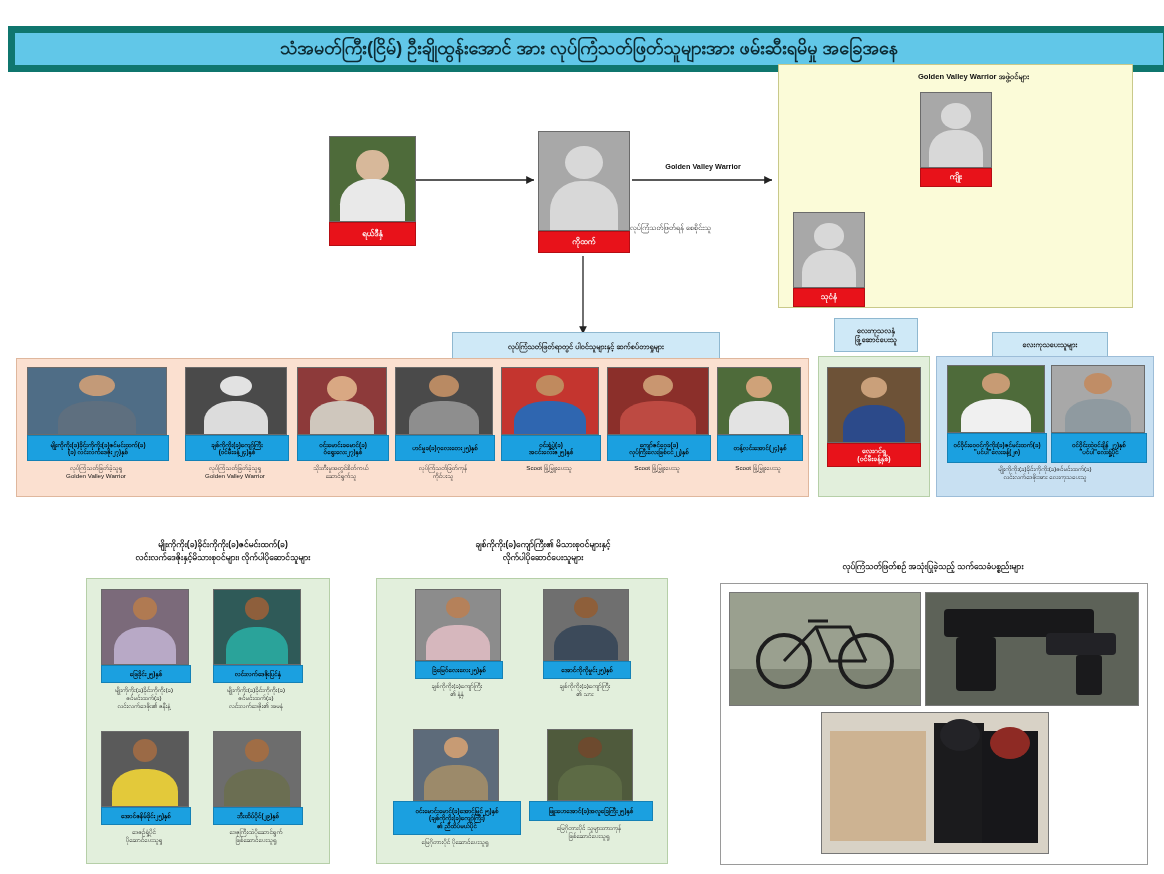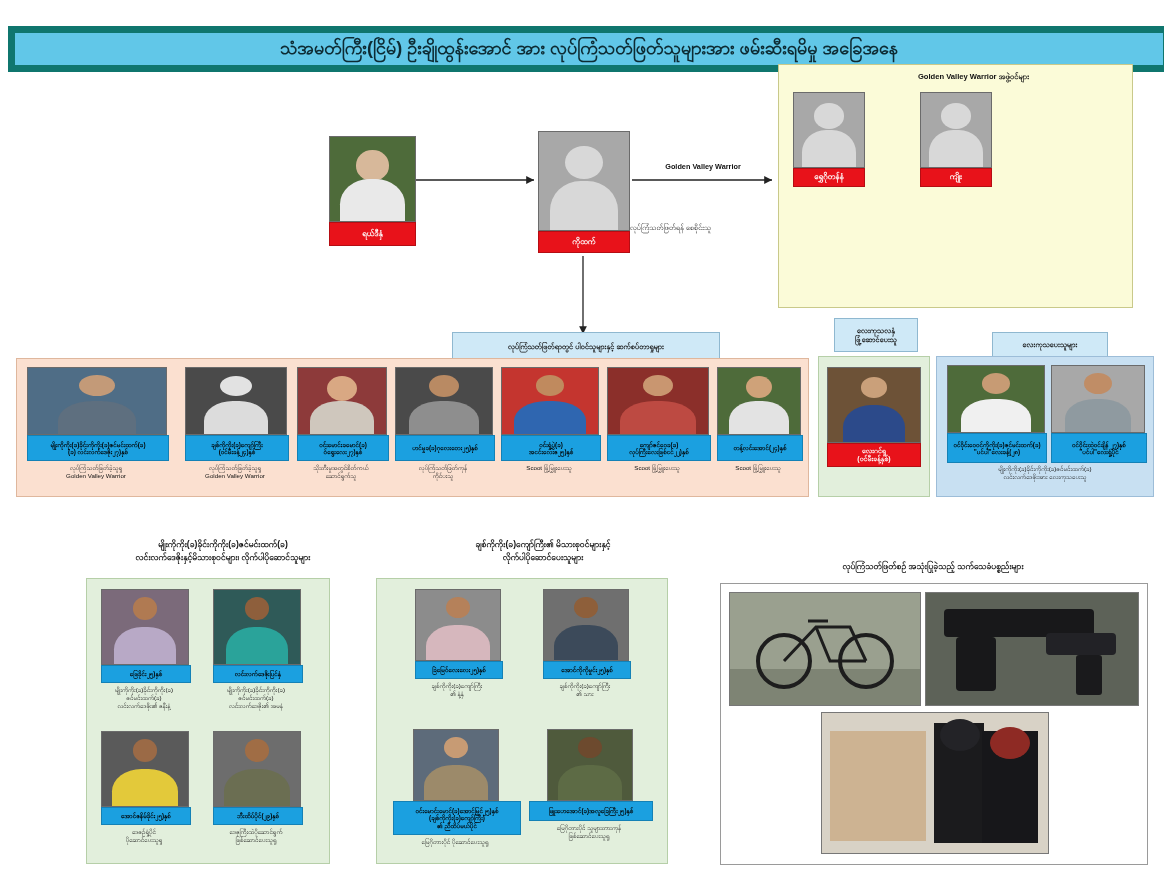--- a/index.html
+++ b/index.html
@@ -111,13 +111,6 @@
 <div class="abs panel-yellow" style="left:778px;top:64px;width:353px;height:242px;">
   <div class="boxttl" style="margin-top:7px;">Golden Valley Warrior အဖွဲ့ဝင်များ</div>
 
-  <div class="abs" style="left:14px;top:27px;width:70px;">
-    <div class="photo p-gray" style="width:70px;height:74px;">
-      <div class="head"></div>
-        <div class="body"></div>
-    </div>
-    <div class="redlabel" style="width:70px;height:17px;">ရွှေဂိုတန်နံ</div>
-  </div>
   <div class="abs" style="left:141px;top:27px;width:70px;">
     <div class="photo p-gray" style="width:70px;height:74px;">
       <div class="head"></div>

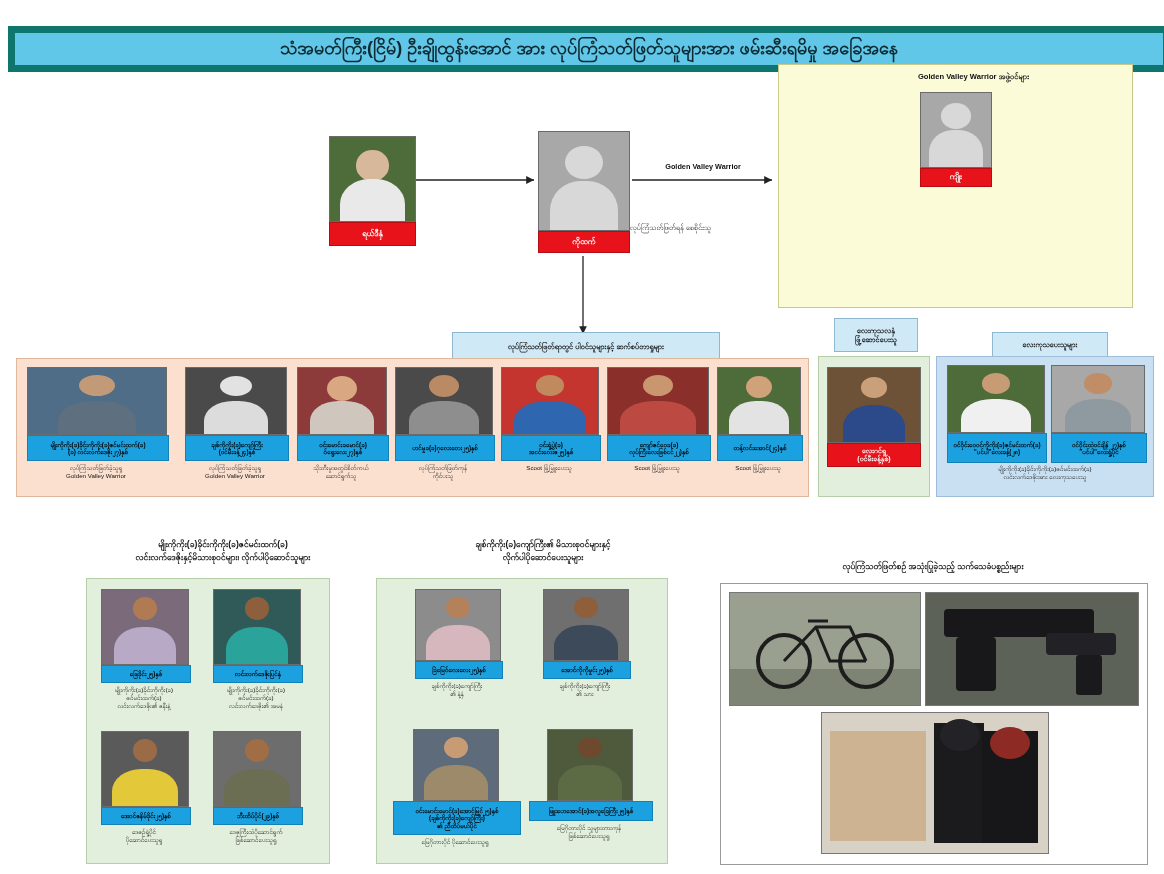--- a/index.html
+++ b/index.html
@@ -119,6 +119,13 @@
     <div class="redlabel" style="width:70px;height:17px;">ကျိုး</div>
   </div>
 
+  <div class="abs" style="left:14px;top:147px;width:70px;">
+    <div class="photo p-gray" style="width:70px;height:74px;">
+      <div class="head"></div>
+        <div class="body"></div>
+    </div>
+    <div class="redlabel" style="width:70px;height:17px;">သုငံနံ</div>
+  </div>
 </div>
 
 <div class="abs tag tag-cyan" style="left:452px;top:332px;width:262px;height:24px;">လုပ်ကြံသတ်ဖြတ်ရာတွင် ပါဝင်သူများနှင့် ဆက်စပ်တာရှုများ</div>

